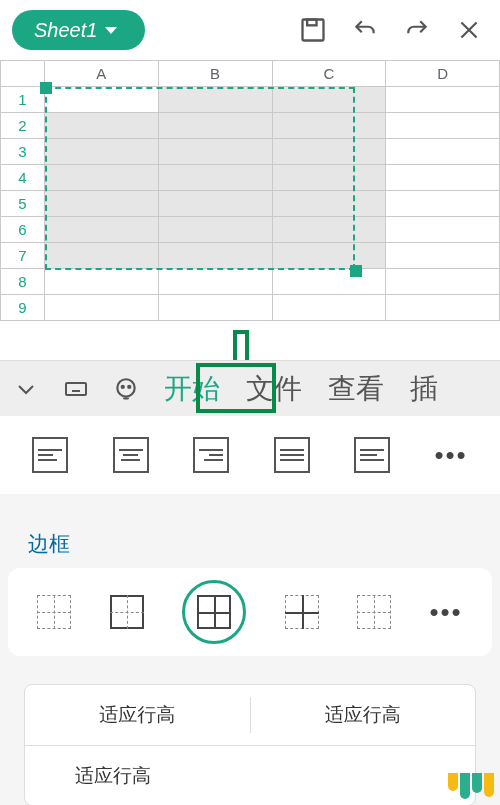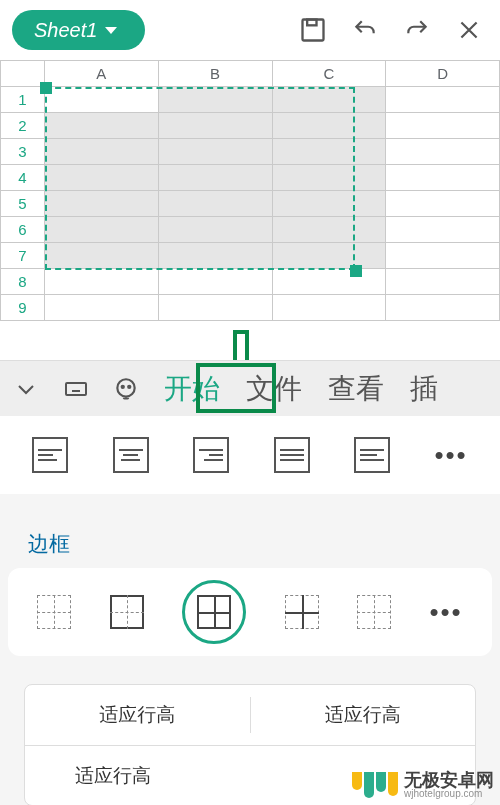--- a/index.html
+++ b/index.html
@@ -313,10 +313,6 @@
       <span class="c3"></span>
       <span class="c4"></span>
   </div>
-  <div class="wtext">
-    <span class="wt1">无极安卓网</span>
-    <span class="wt2">wjhotelgroup.com</span>
-  </div>
 </div>
 
 </body></html>

